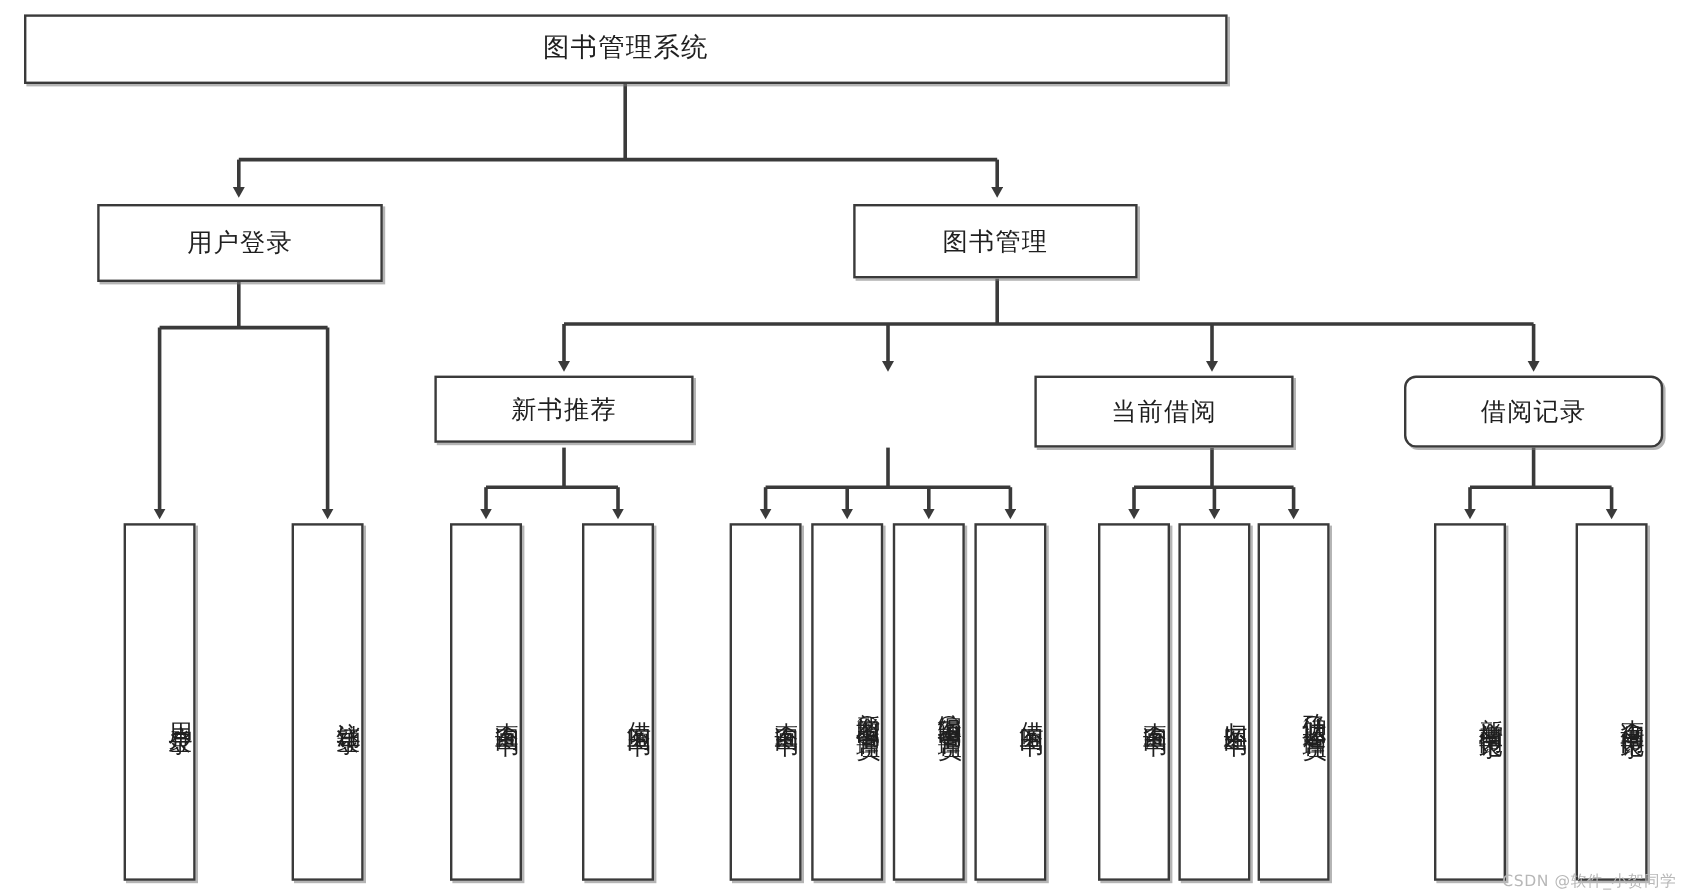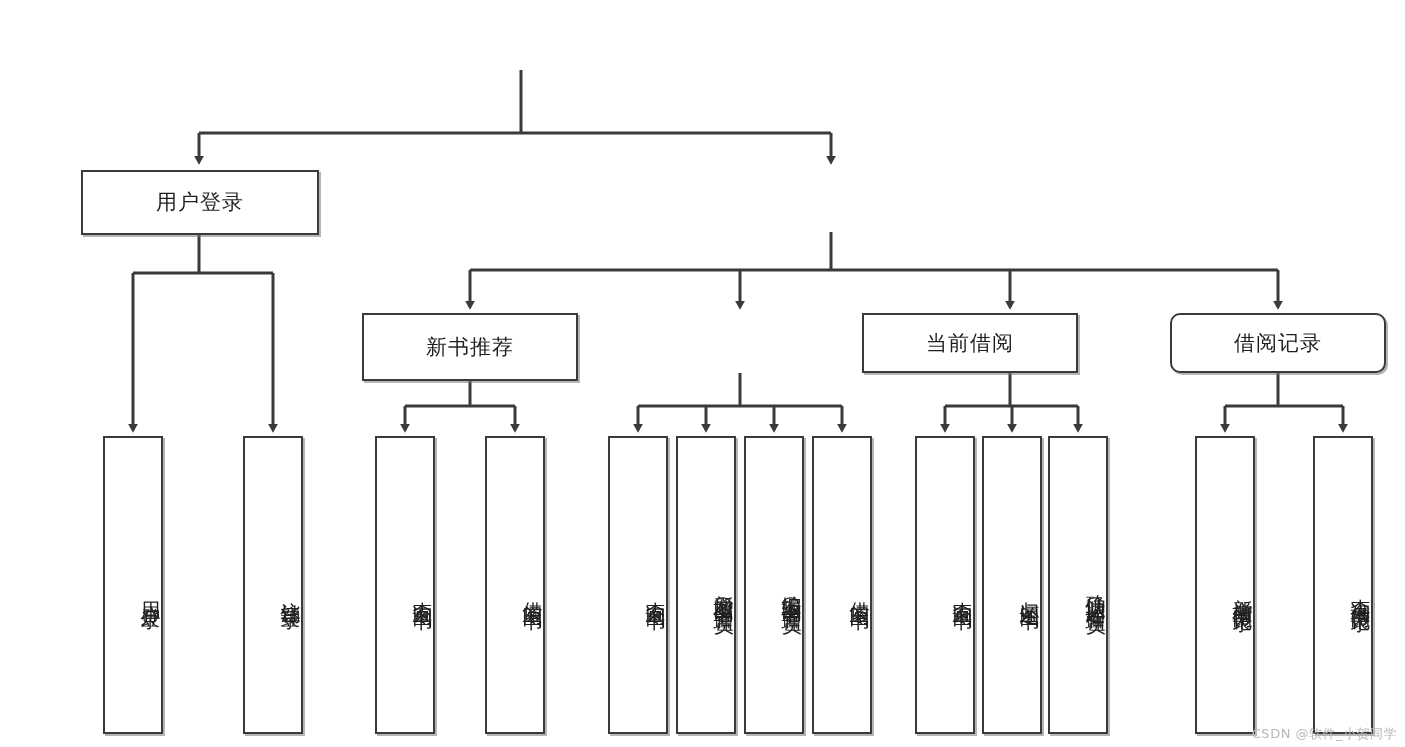--- a/index.html
+++ b/index.html
@@ -131,6 +131,9 @@
     </g>
   </svg>
 
+  <div class="node root shadow" style="left:20px;top:12px;width:1003px;height:58px;">
+    <span class="lbl">图书管理系统</span>
+  </div>
 
   <div class="node h shadow" style="left:81px;top:170px;width:238px;height:65px;">
     <span class="lbl">用户登录</span>

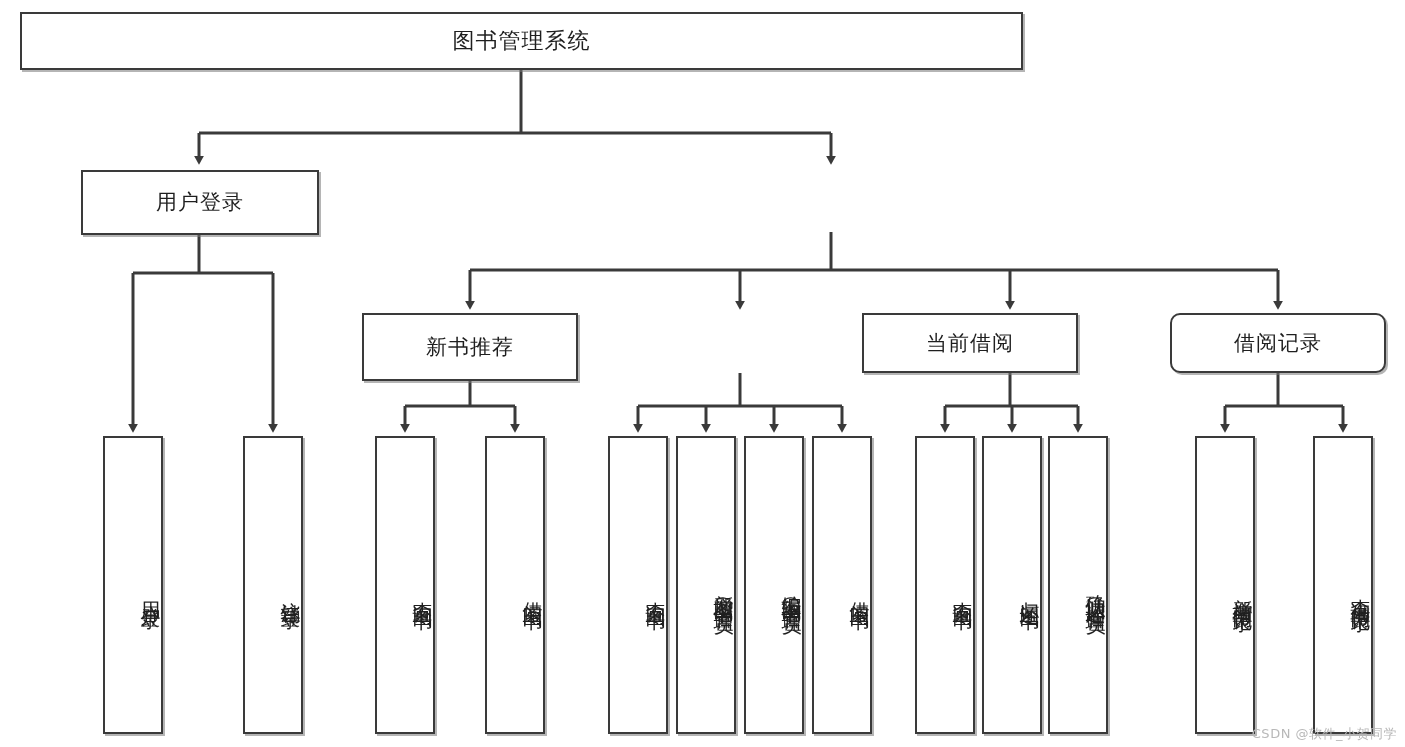--- a/index.html
+++ b/index.html
@@ -138,6 +138,9 @@
   <div class="node h shadow" style="left:81px;top:170px;width:238px;height:65px;">
     <span class="lbl">用户登录</span>
   </div>
+  <div class="node h shadow" style="left:711px;top:170px;width:237px;height:62px;">
+    <span class="lbl">图书管理</span>
+  </div>
 
   <div class="node h shadow" style="left:362px;top:313px;width:216px;height:68px;text-align:right;">
     <span class="lbl">新书推荐</span>

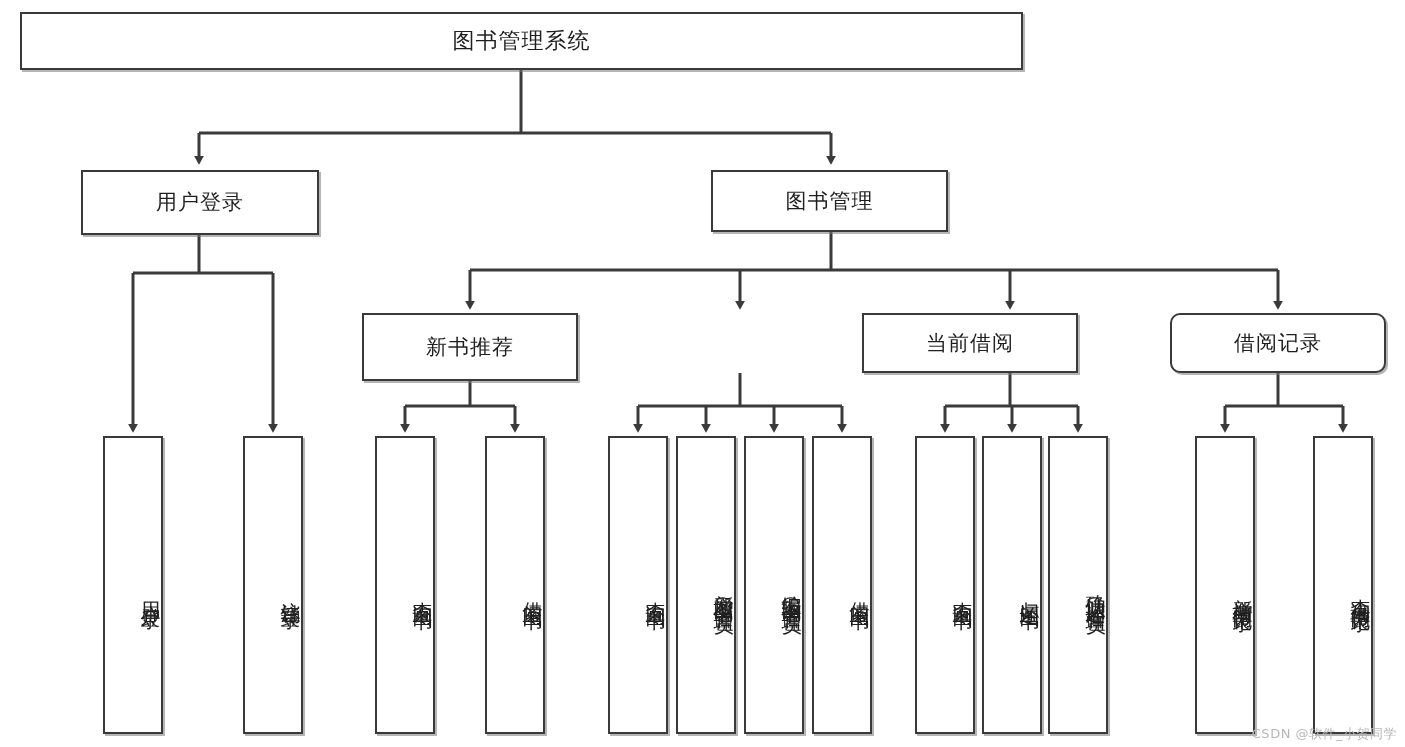--- a/index.html
+++ b/index.html
@@ -142,7 +142,7 @@
     <span class="lbl">图书管理</span>
   </div>
 
-  <div class="node h shadow" style="left:362px;top:313px;width:216px;height:68px;text-align:right;">
+  <div class="node h shadow" style="left:362px;top:313px;width:216px;height:56px;text-align:right;">
     <span class="lbl">新书推荐</span>
   </div>
   <div class="node h shadow" style="left:862px;top:313px;width:216px;height:60px;">

